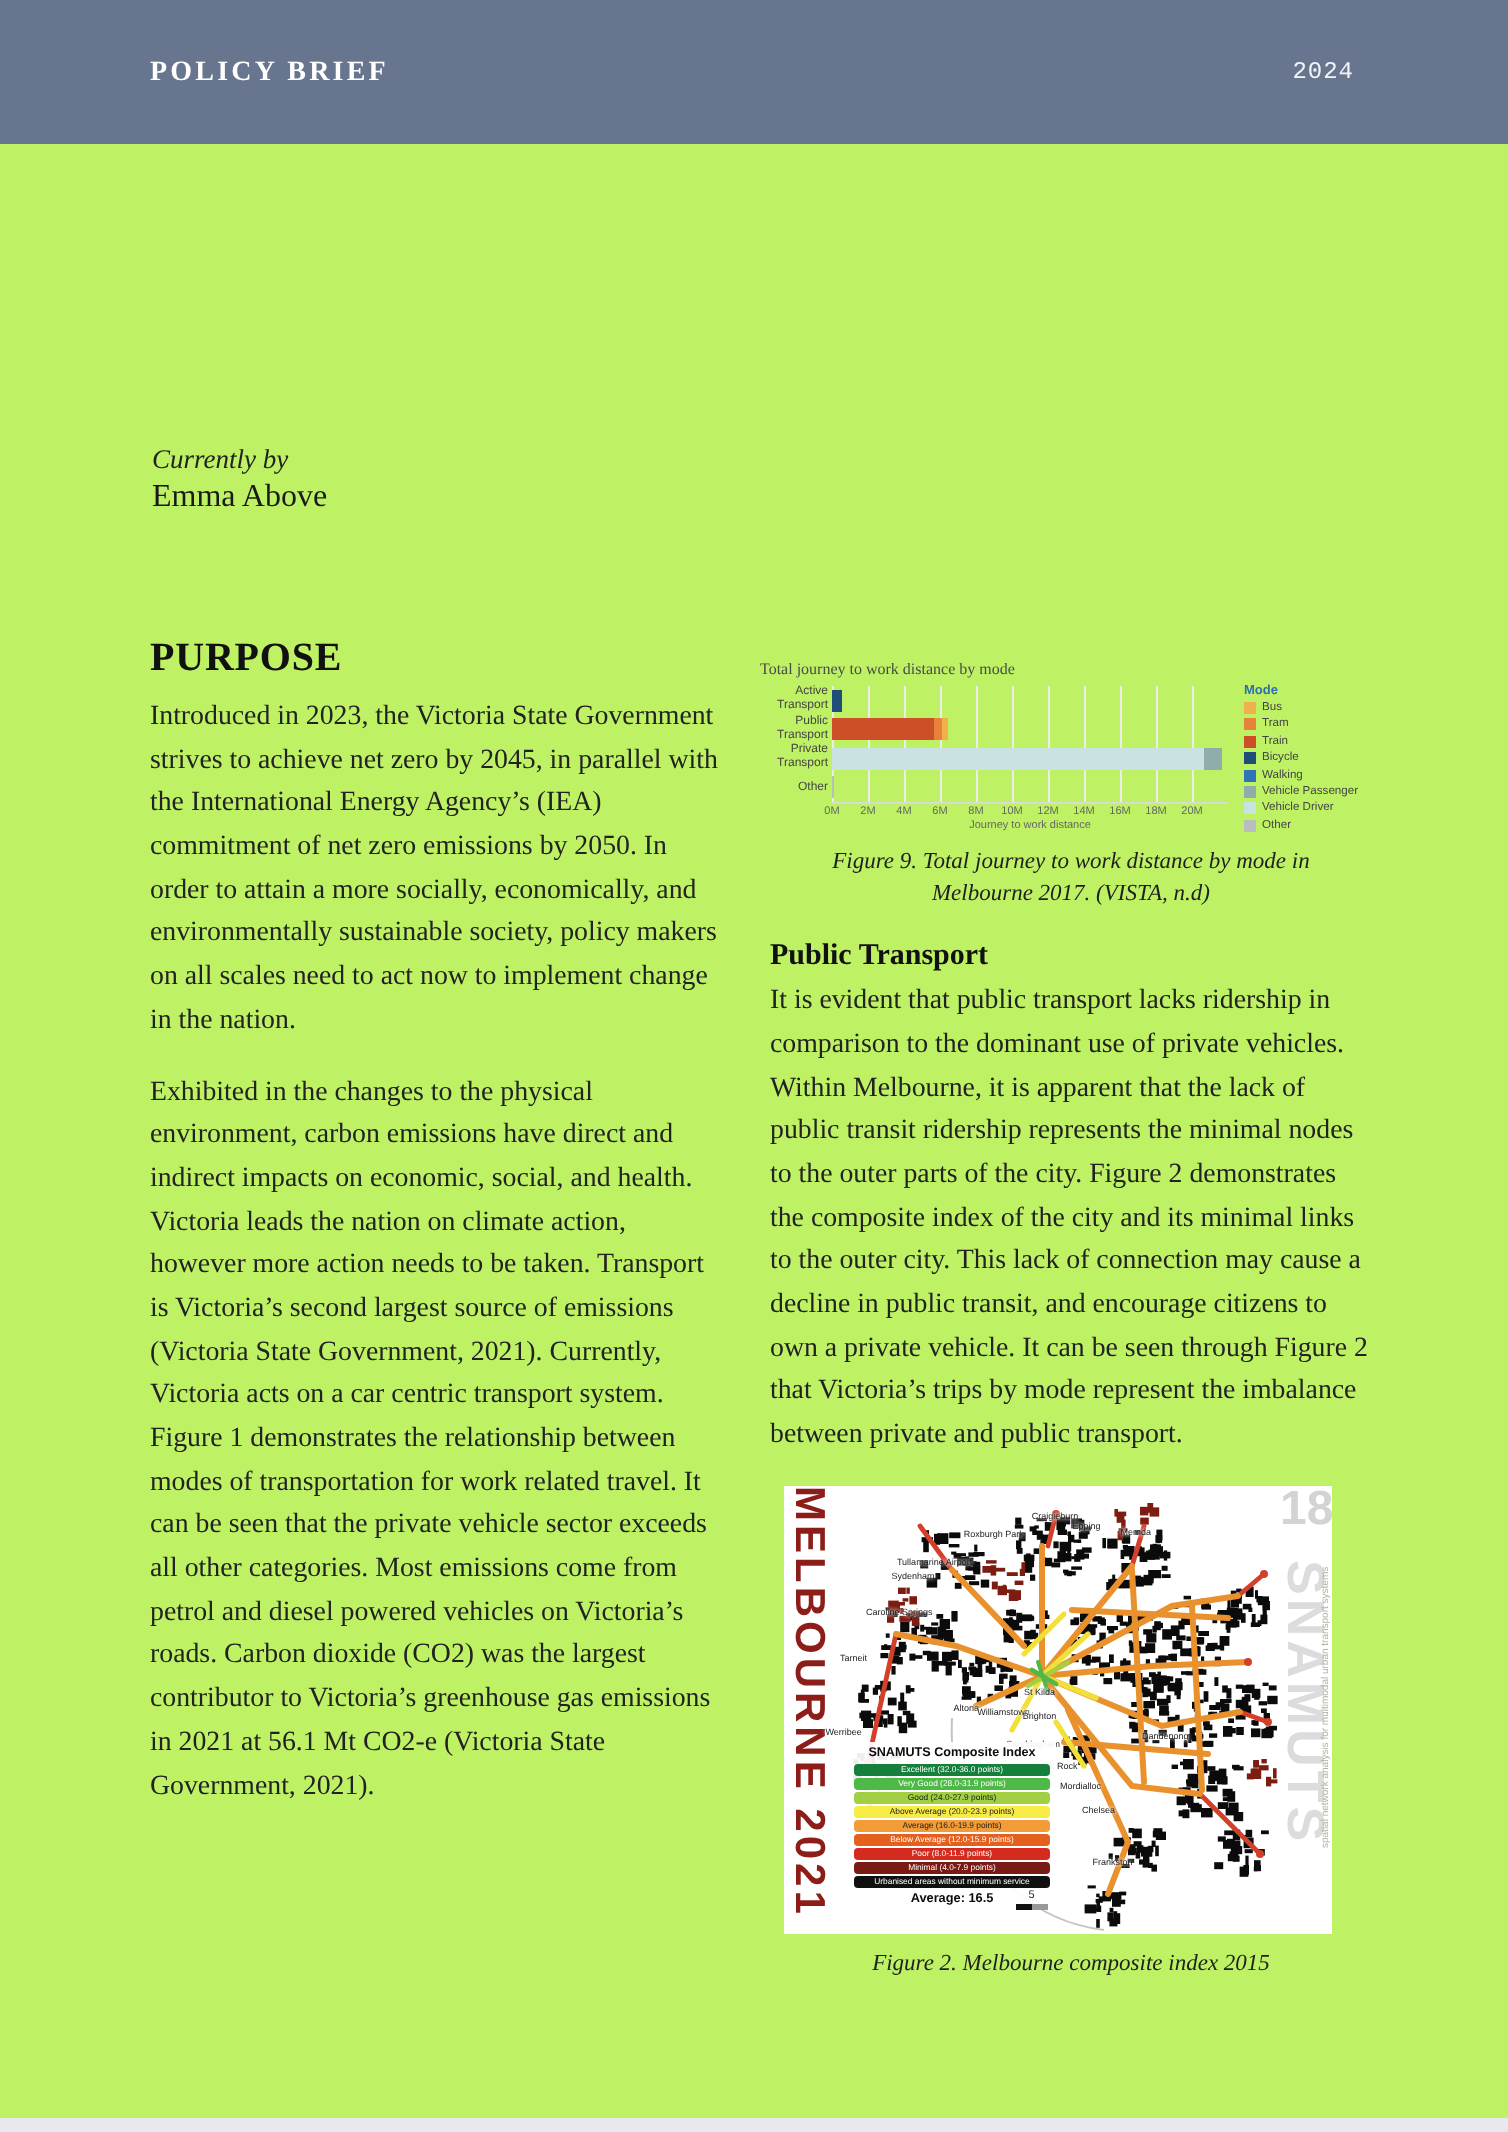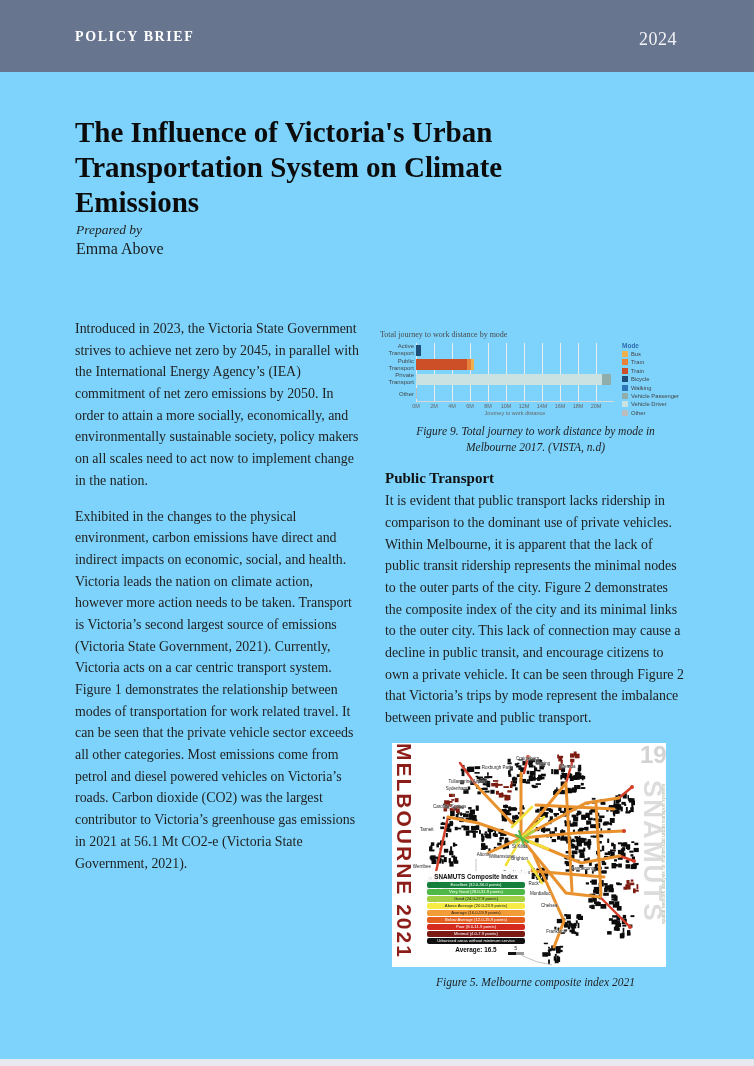--- a/index.html
+++ b/index.html
@@ -3,7 +3,7 @@
 <meta charset="utf-8">
 <style>
   html,body{margin:0;padding:0;background:#fff;}
-  .page{position:relative;width:754px;height:1066px;background:#7dd3fc;overflow:hidden;
+  .page{position:relative;width:754px;height:1066px;background:#bef264;overflow:hidden;
         font-family:"Liberation Serif",serif;color:#1c1c1c;}
 
   

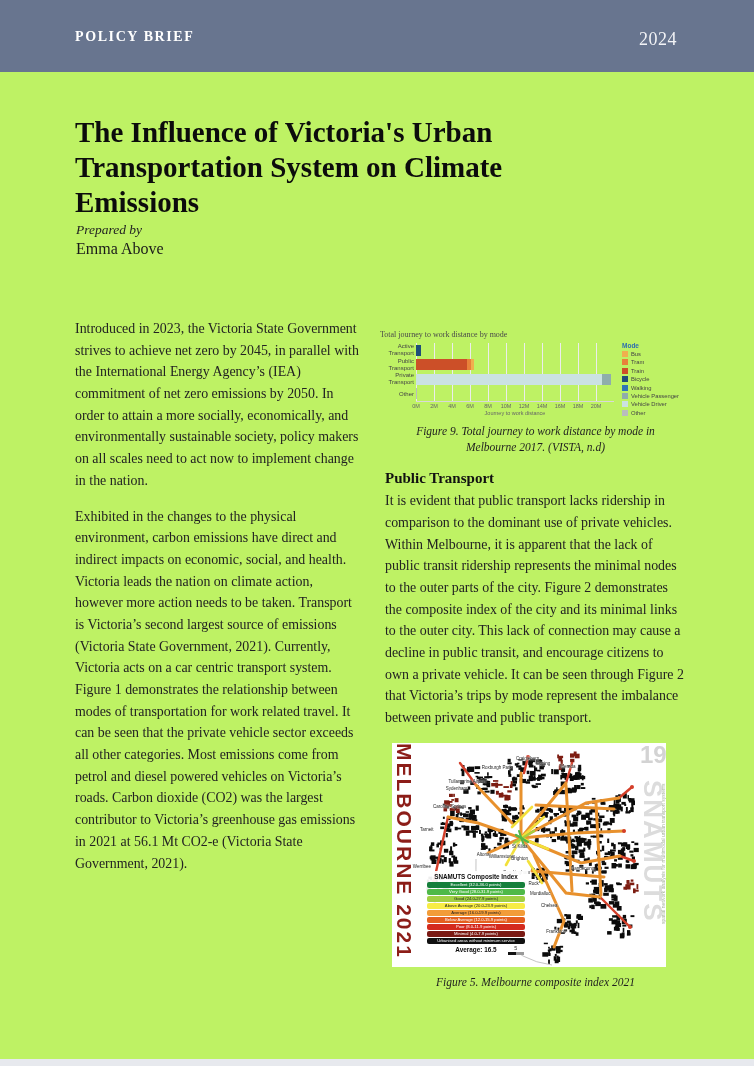--- a/index.html
+++ b/index.html
@@ -10,7 +10,7 @@
   .header{position:absolute;left:0;top:0;width:754px;height:72px;background:#68758F;}
   .header-label{position:absolute;left:75px;top:29px;color:#ffffff;font-size:14px;
                 font-weight:bold;letter-spacing:1.6px;}
-  .header-year{position:absolute;right:77px;top:29px;color:#f2f3f6;font-size:18px;letter-spacing:.5px;}
+  .header-year{position:absolute;right:77px;top:29px;color:#f2f3f6;font-size:12px;letter-spacing:.5px;font-family:Liberation Mono, monospace;}
   .bottom-strip{position:absolute;left:0;bottom:0;width:754px;height:7px;background:#e7e9ee;}
 
   

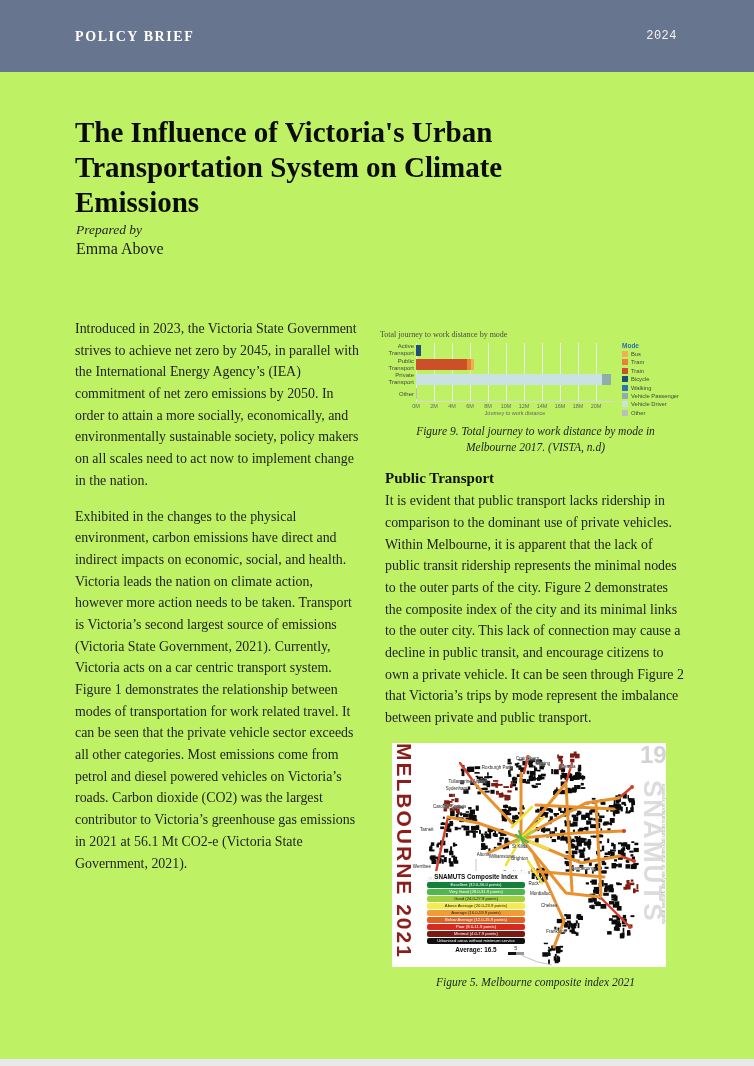--- a/index.html
+++ b/index.html
@@ -81,7 +81,6 @@
     <div class="header-year">2024</div>
   </div>
 
-  <div class="doc-title">The Influence of Victoria's Urban Transportation System on Climate Emissions</div>
   <div class="prepared">Prepared by</div>
   <div class="author">Emma Above</div>
 

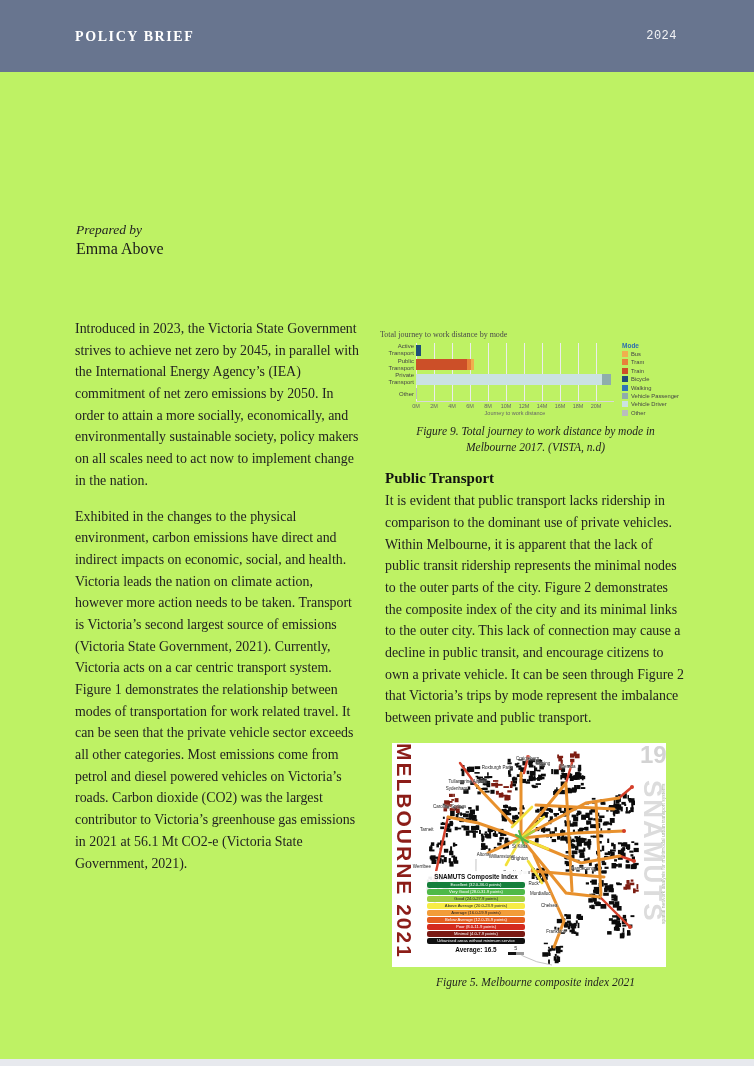--- a/index.html
+++ b/index.html
@@ -81,7 +81,7 @@
     <div class="header-year">2024</div>
   </div>
 
-  <div class="prepared">Prepared by</div>
+  <div class="prepared">Currently by</div>
   <div class="author">Emma Above</div>
 
   <div class="col-left">

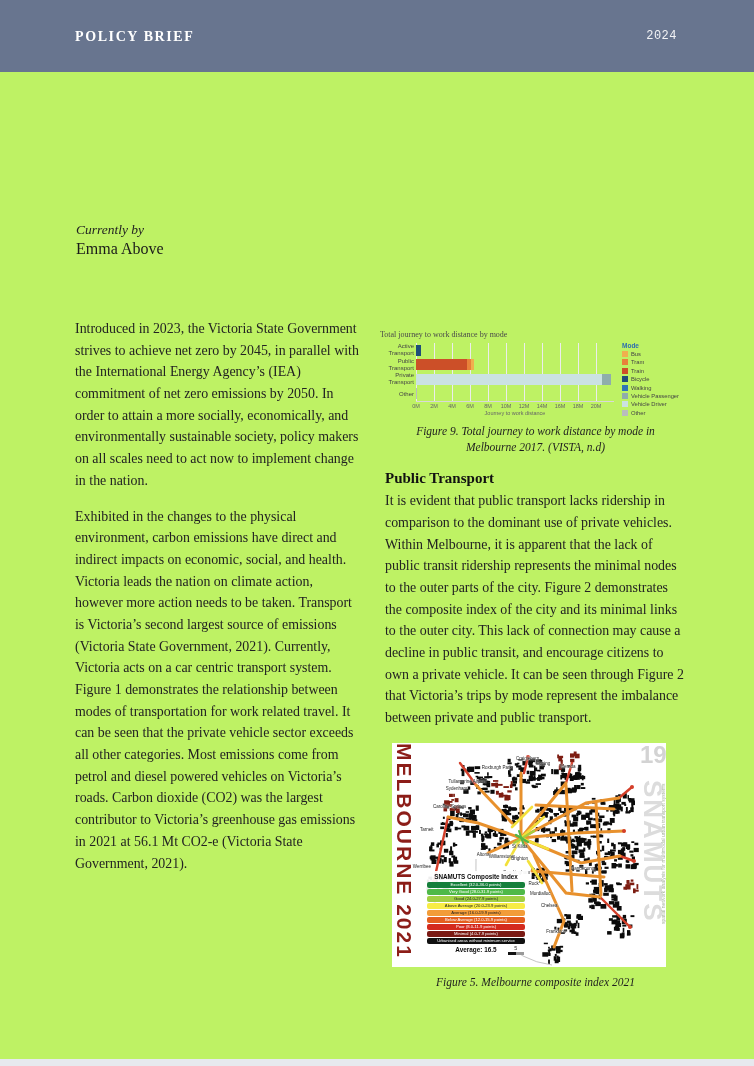--- a/index.html
+++ b/index.html
@@ -85,6 +85,7 @@
   <div class="author">Emma Above</div>
 
   <div class="col-left">
+    <div class="h-section">PURPOSE</div>
     <p class="body-p">Introduced in 2023, the Victoria State Government strives to achieve net zero by 2045, in parallel with the International Energy Agency’s (IEA) commitment of net zero emissions by 2050. In order to attain a more socially, economically, and environmentally sustainable society, policy makers on all scales need to act now to implement change in the nation.</p>
     <p class="body-p">Exhibited in the changes to the physical environment, carbon emissions have direct and indirect impacts on economic, social, and health. Victoria leads the nation on climate action, however more action needs to be taken. Transport is Victoria’s second largest source of emissions (Victoria State Government, 2021). Currently, Victoria acts on a car centric transport system. Figure 1 demonstrates the relationship between modes of transportation for work related travel. It can be seen that the private vehicle sector exceeds all other categories. Most emissions come from petrol and diesel powered vehicles on Victoria’s roads. Carbon dioxide (CO2) was the largest contributor to Victoria’s greenhouse gas emissions in 2021 at 56.1 Mt CO2-e (Victoria State Government, 2021).</p>
   </div>

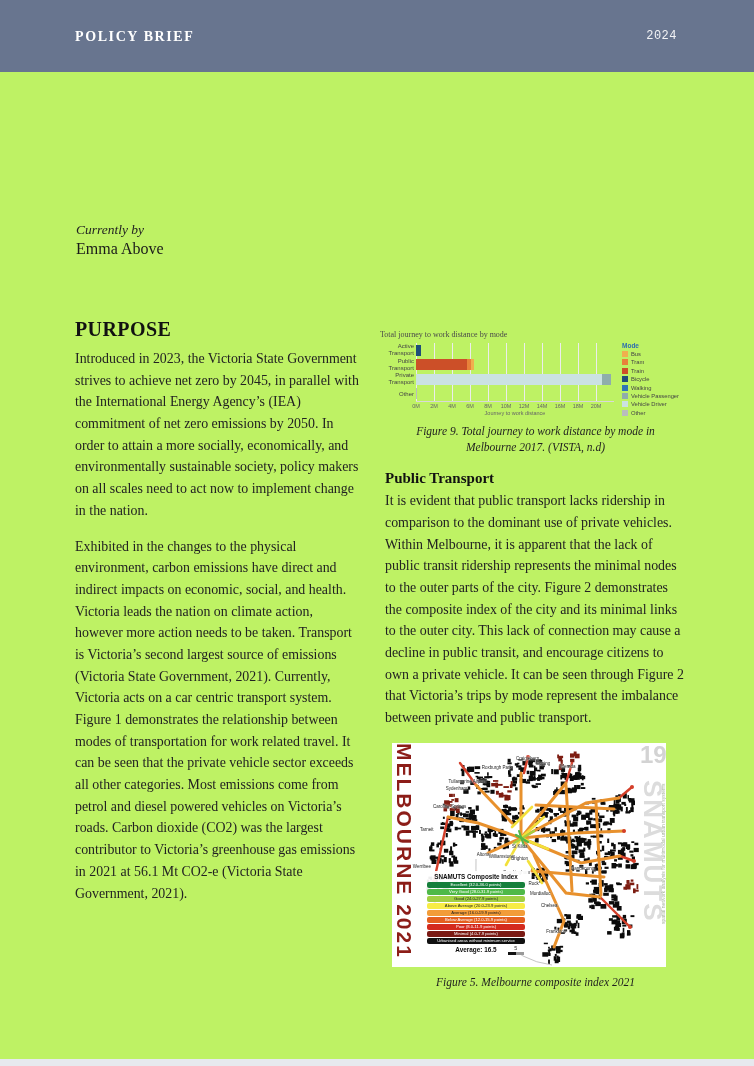--- a/index.html
+++ b/index.html
@@ -203,7 +203,7 @@
         <span>MELBOURNE 2021</span>
       </div>
       <div class="m-right">
-        <div class="m-right-num">19</div>
+        <div class="m-right-num">18</div>
         <span class="m-right-word">SNAMUTS</span>
         <div class="m-right-small">spatial network analysis for multimodal urban transport systems</div>
       </div>

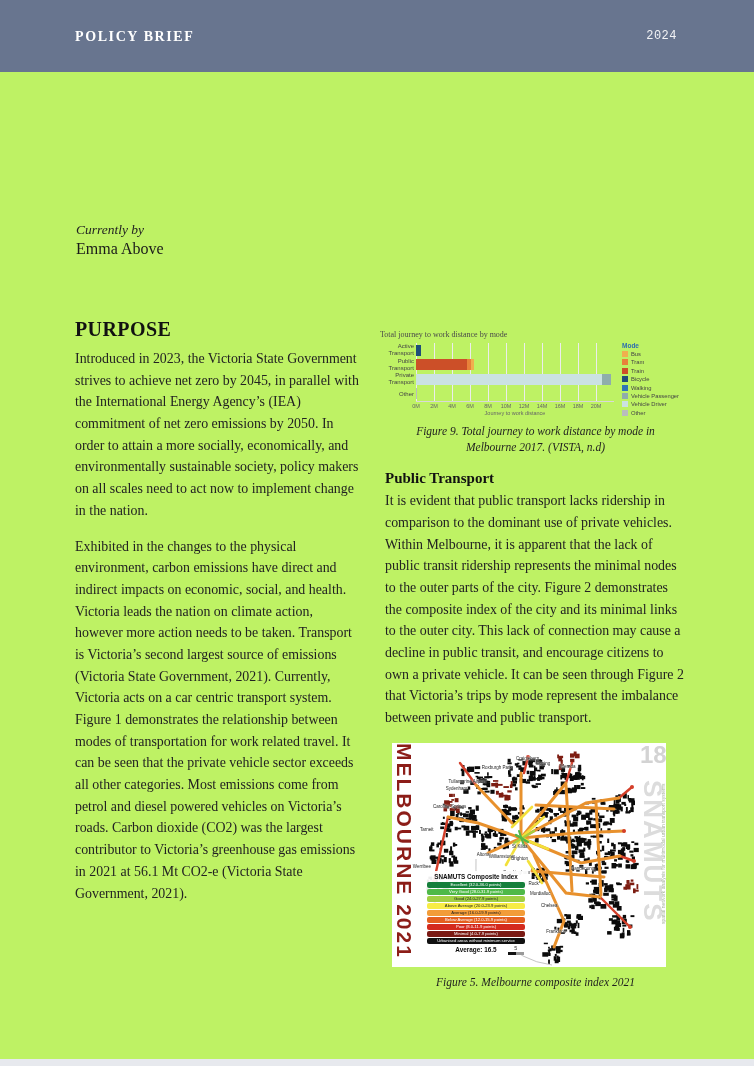--- a/index.html
+++ b/index.html
@@ -1031,7 +1031,7 @@
       </div>
     </div>
     <div class="figcap">
-      <div>Figure 5. Melbourne composite index 2021</div>
+      <div>Figure 2. Melbourne composite index 2015</div>
     </div>
 
   </div>

